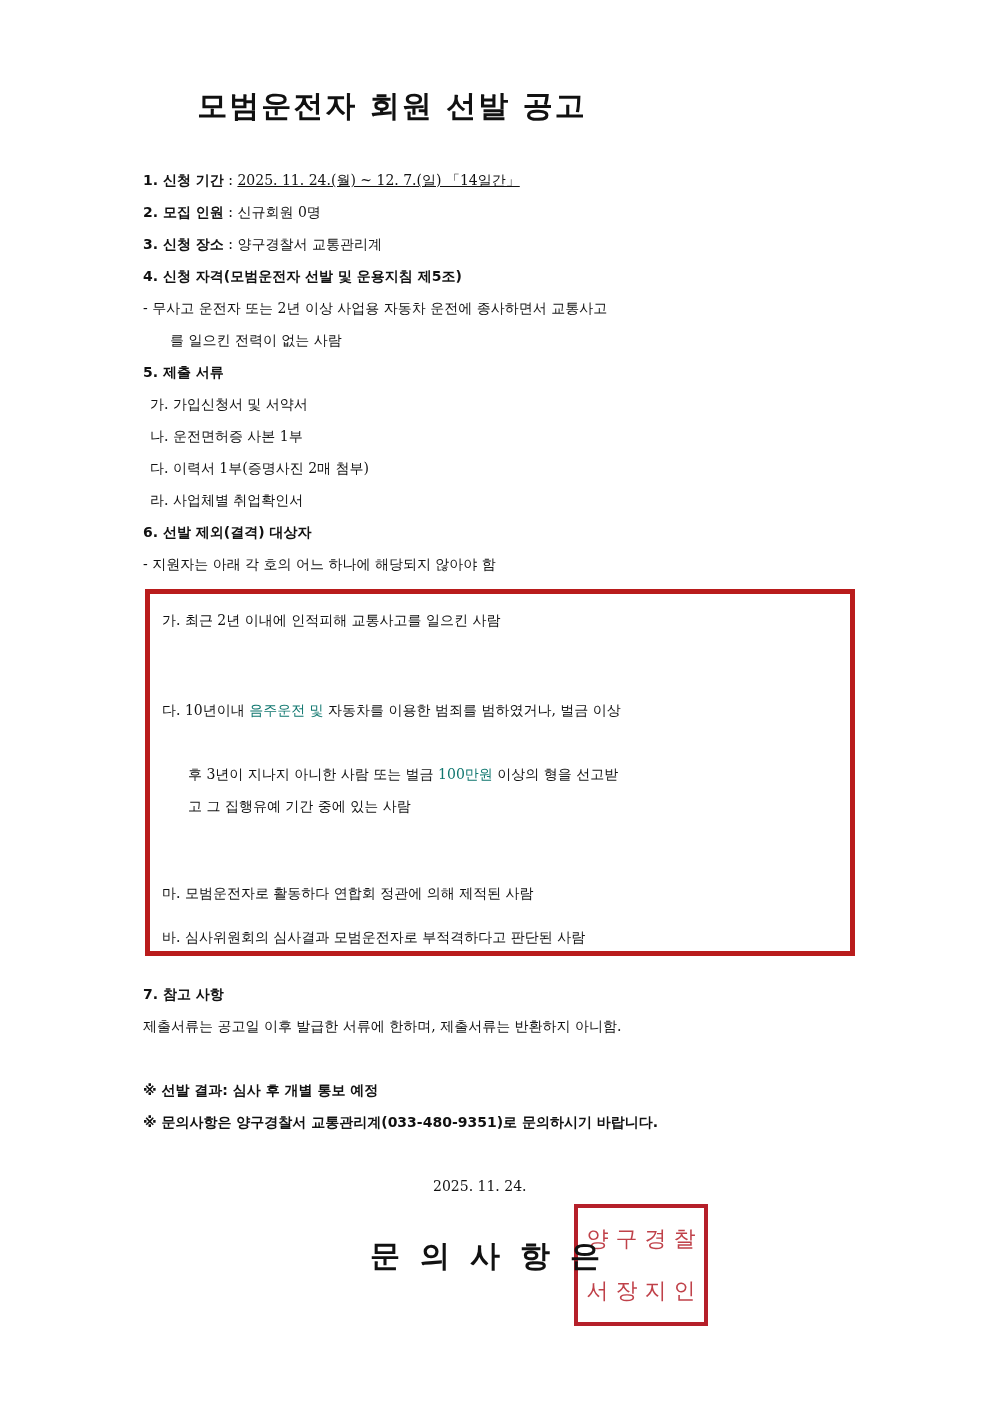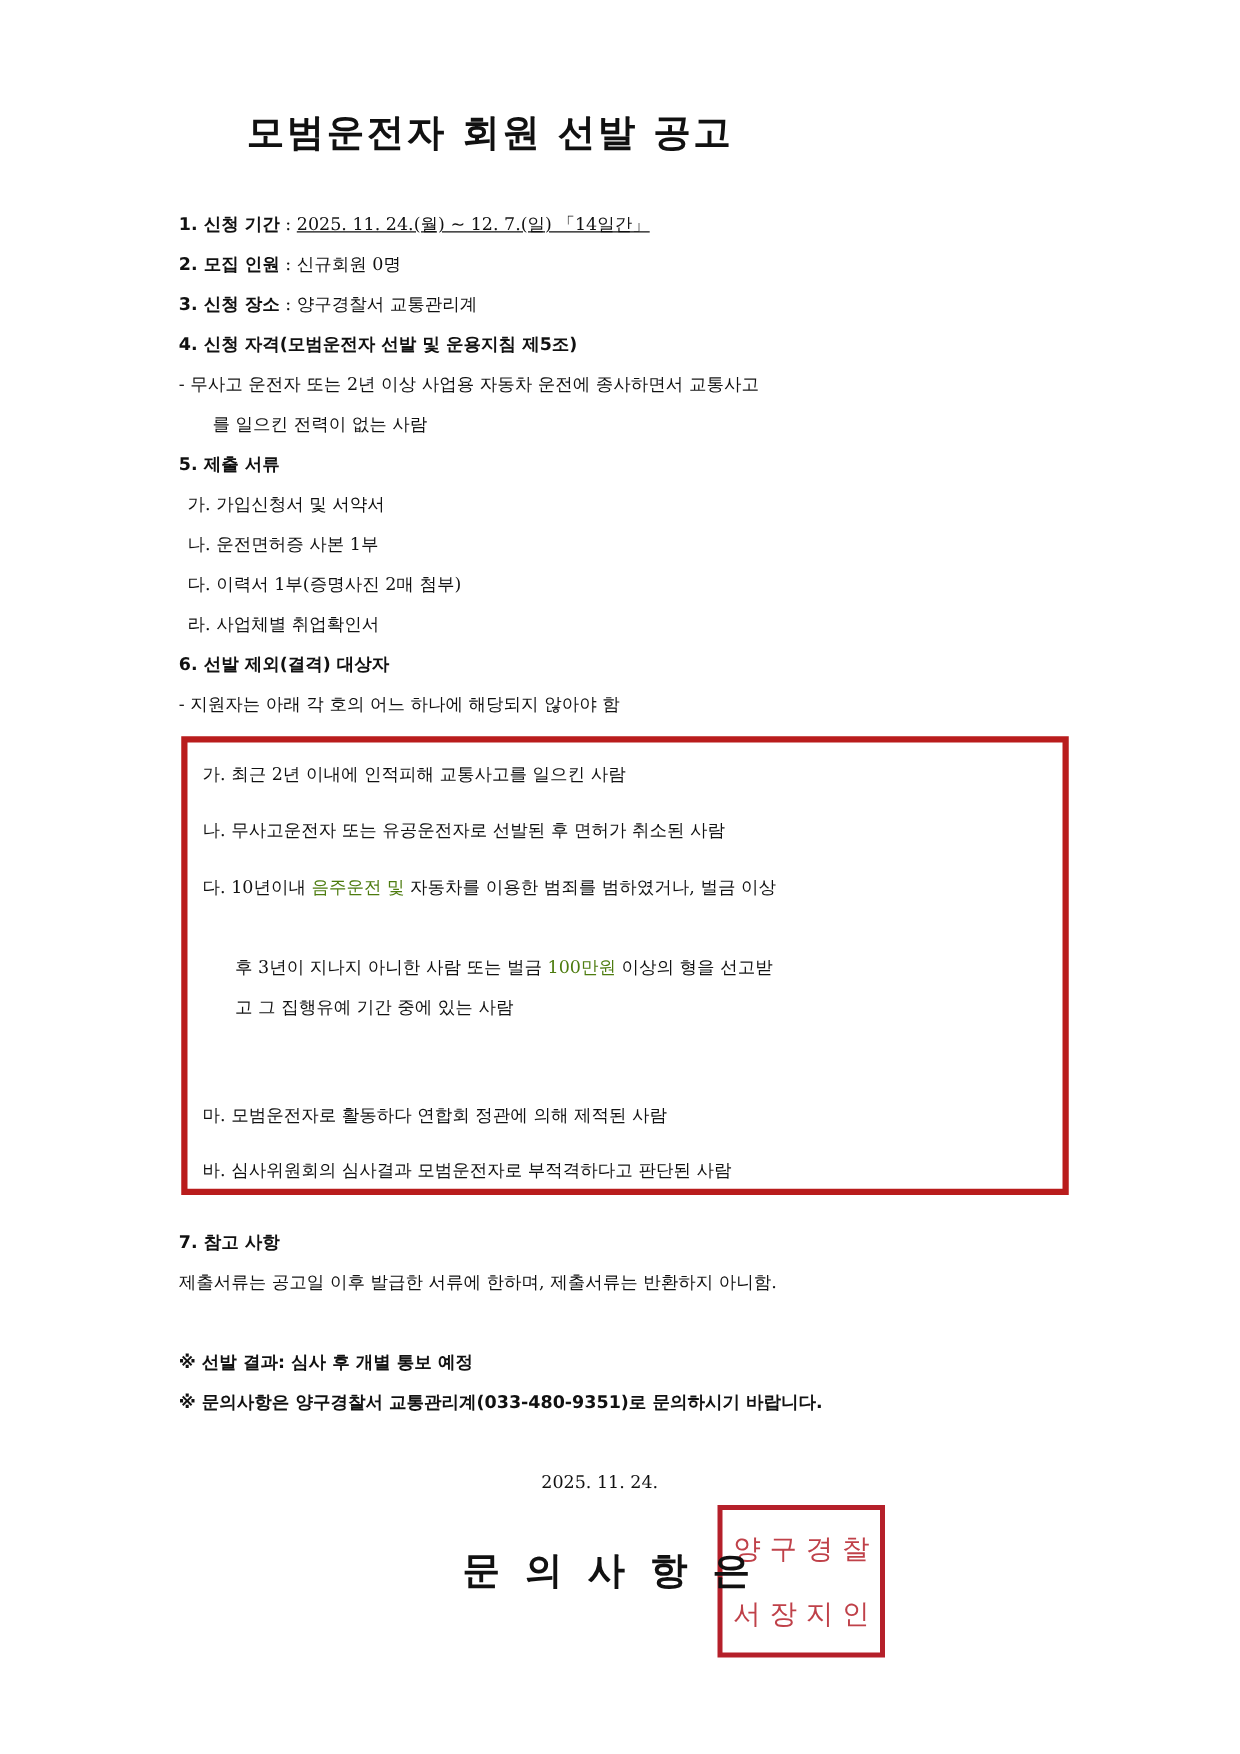--- a/index.html
+++ b/index.html
@@ -70,7 +70,6 @@
 
 <div class="box">
   <div class="line" style="top:14px;">가. 최근 2년 이내에 인적피해 교통사고를 일으킨 사람</div>
-  <div class="line" style="top:59px;">나. 무사고운전자 또는 유공운전자로 선발된 후 면허가 취소된 사람</div>
   <div class="line" style="top:104px;">
     <span>다. 10년이내 </span><span class="blue">음주운전 및</span><span> 자동차를 이용한 범죄를 범하였거나,  벌금 이상</span>
   </div>

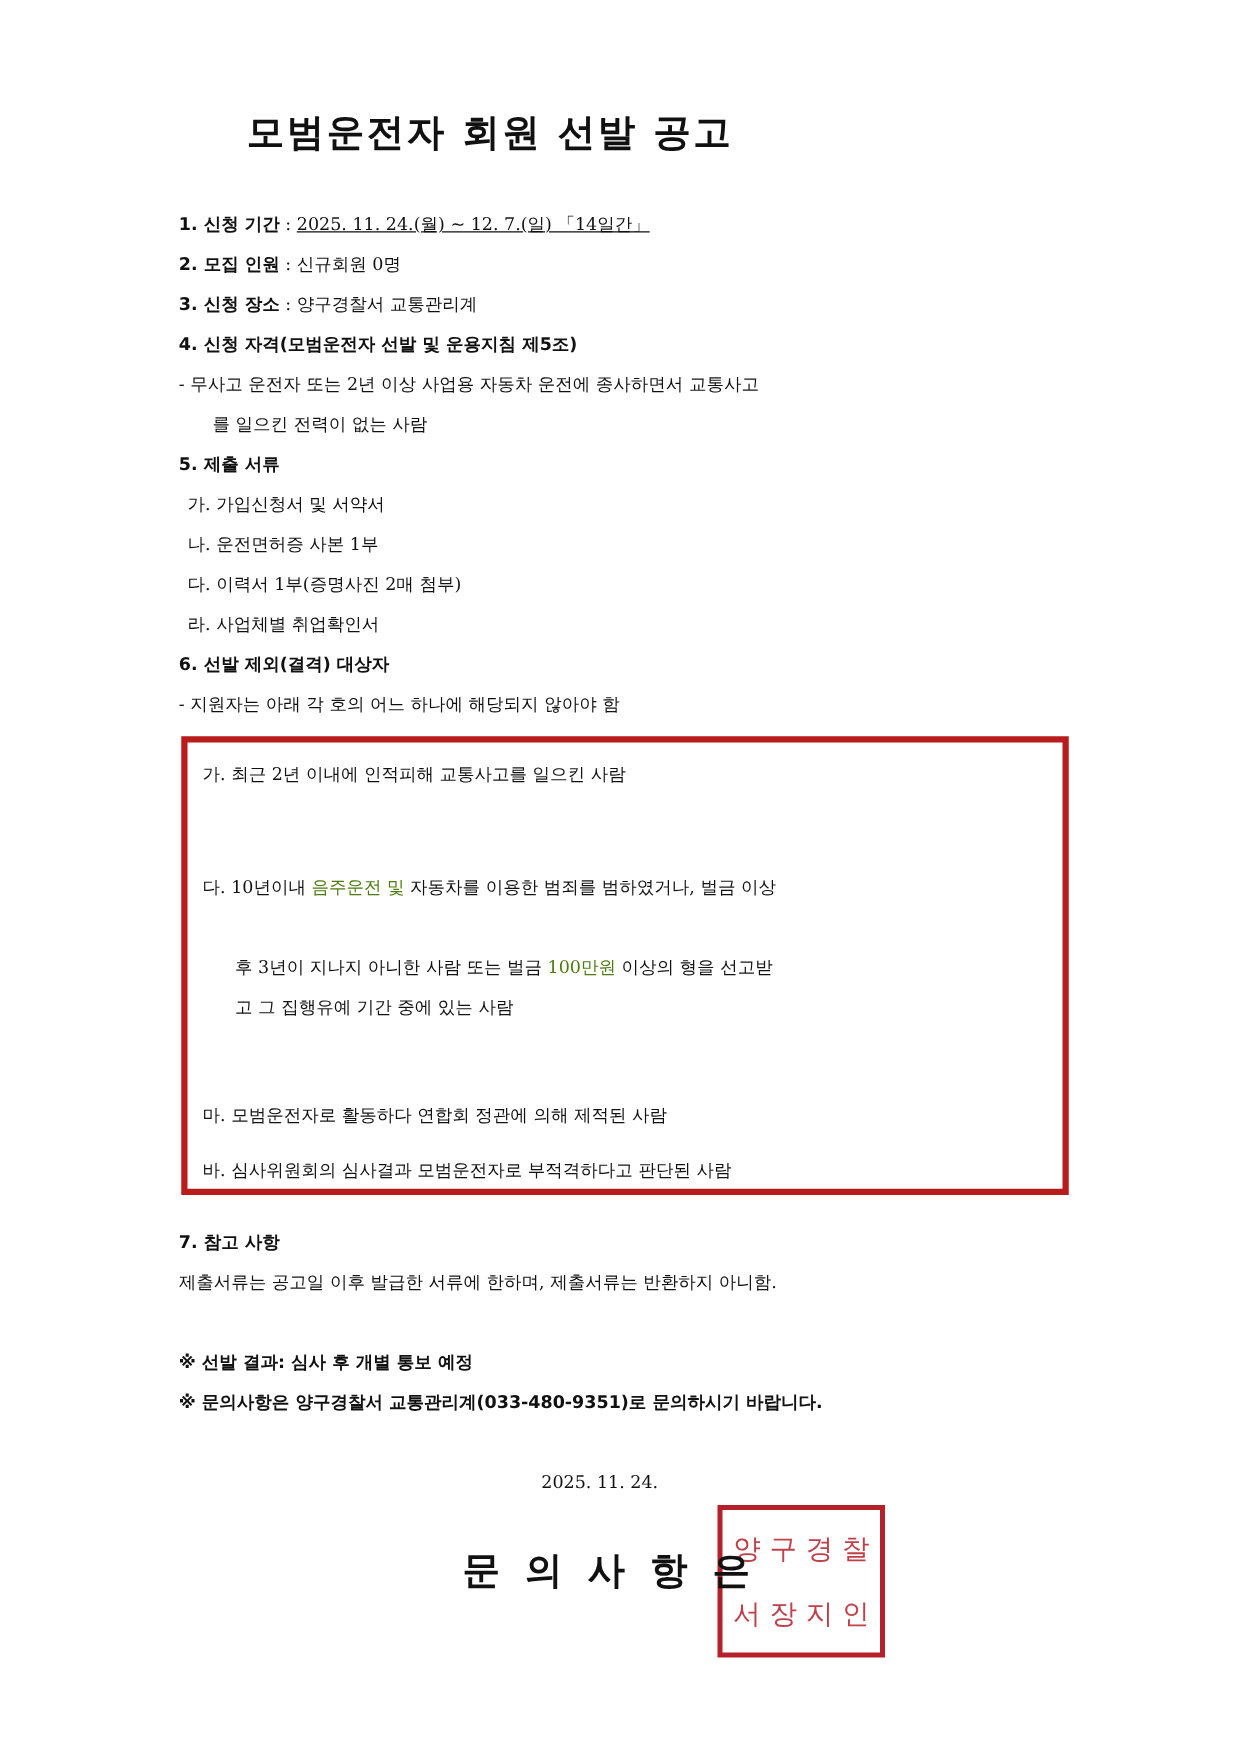--- a/index.html
+++ b/index.html
@@ -18,7 +18,7 @@
     }
     .bold { font-weight: bold; font-family: "DejaVu Sans", "Liberation Sans", sans-serif; }
     .u { text-decoration: underline; }
-    .blue { color: #4d7c0f; }
+    .blue { color: #0f766e; }
     .box {
       position: absolute; left: 145px; top: 589px; width: 700px; height: 357px;
       border: 5px solid #b91c1c;

